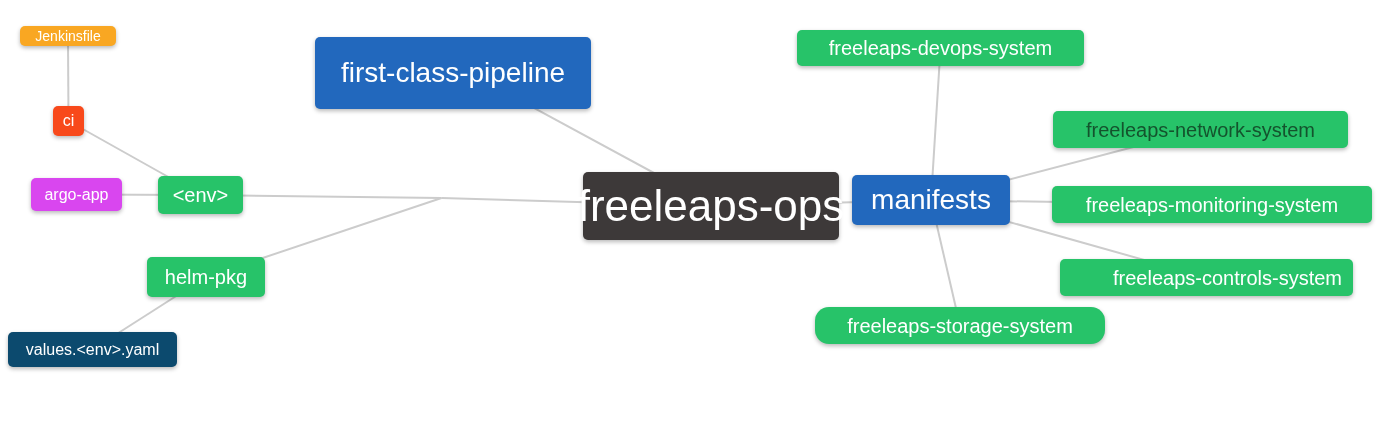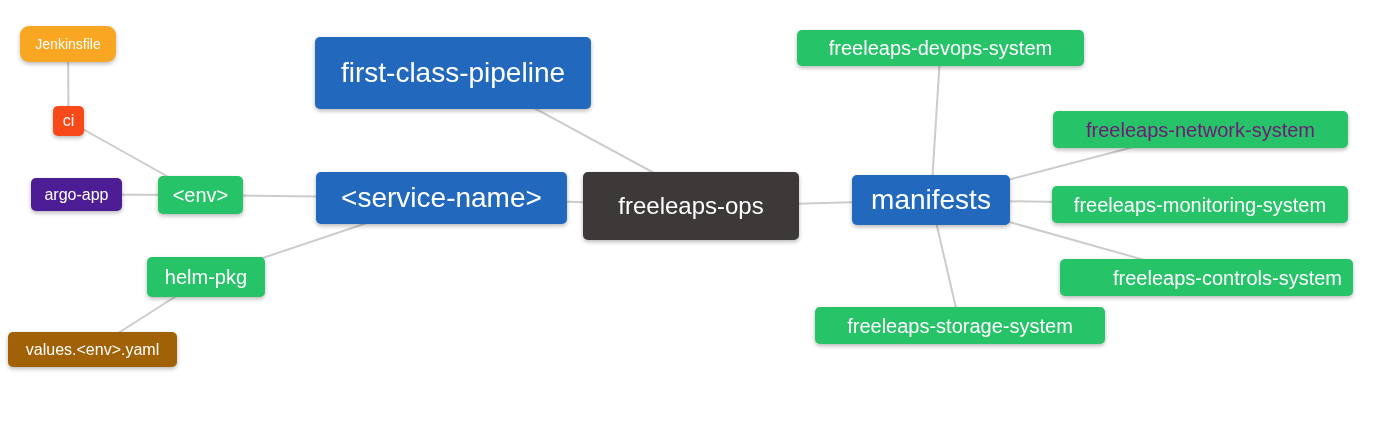--- a/index.html
+++ b/index.html
@@ -74,7 +74,7 @@
       <div class="node" style="left: 53px; top: 106px; width: 31px; height: 30px; font-size: 16px; background: rgb(248, 73, 27); color: rgb(255, 255, 255);">ci</div>
       <div class="node" style="left: 31px; top: 178px; width: 91px; height: 33px; font-size: 16px; background: #4c1d95; color: rgb(255, 255, 255);">argo-app</div>
       <div class="node" style="left: 8px; top: 332px; width: 169px; height: 35px; font-size: 16px; background: #a16207; color: rgb(255, 255, 255);">values.&lt;env&gt;.yaml</div>
-      <div class="node" style="left: 20px; top: 26px; width: 96px; height: 36px; font-size: 14px; background: rgb(249, 167, 34); color: rgb(255, 255, 255); border-radius: 9px;">Jenkinsfile</div>
+      <div class="node" style="left: 20px; top: 26px; width: 96px; height: 20px; font-size: 14px; background: rgb(249, 167, 34); color: rgb(255, 255, 255);">Jenkinsfile</div>
       <div class="node" style="left: 797px; top: 30px; width: 287px; height: 36px; font-size: 20px; background: rgb(39, 195, 105); color: rgb(255, 255, 255);">freeleaps-devops-system</div>
       <div class="node" style="left: 1053px; top: 111px; width: 295px; height: 37px; font-size: 20px; background: rgb(39, 195, 105); color: #701a75;">freeleaps-network-system</div>
       <div class="node" style="left: 1052px; top: 186px; width: 296px; height: 37px; font-size: 20px; background: rgb(39, 195, 105); color: rgb(255, 255, 255);">freeleaps-monitoring-system</div>

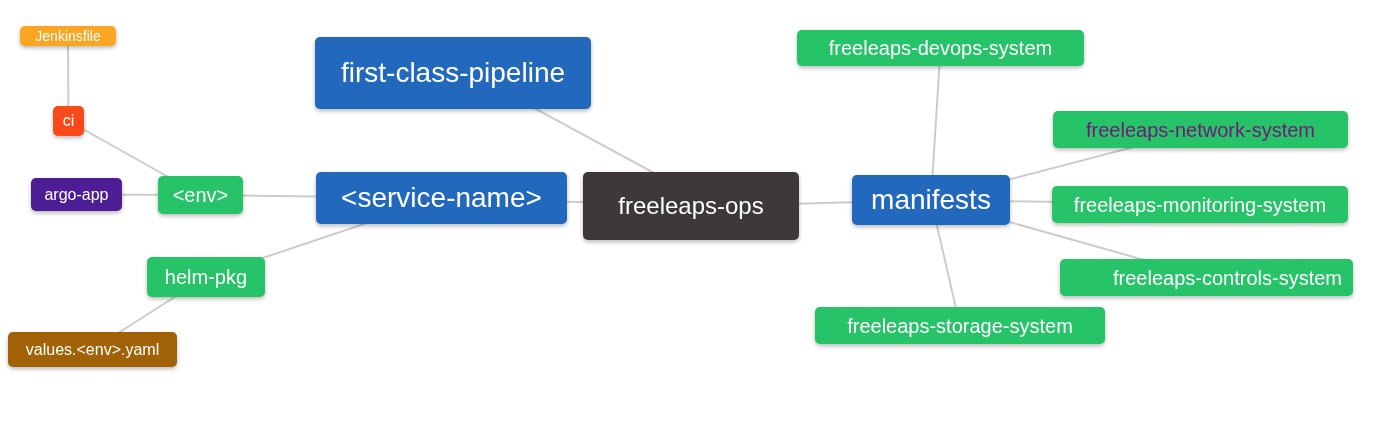--- a/index.html
+++ b/index.html
@@ -76,7 +76,7 @@
       <div class="node" style="left: 8px; top: 332px; width: 169px; height: 35px; font-size: 16px; background: #a16207; color: rgb(255, 255, 255);">values.&lt;env&gt;.yaml</div>
       <div class="node" style="left: 20px; top: 26px; width: 96px; height: 20px; font-size: 14px; background: rgb(249, 167, 34); color: rgb(255, 255, 255);">Jenkinsfile</div>
       <div class="node" style="left: 797px; top: 30px; width: 287px; height: 36px; font-size: 20px; background: rgb(39, 195, 105); color: rgb(255, 255, 255);">freeleaps-devops-system</div>
-      <div class="node" style="left: 1053px; top: 111px; width: 295px; height: 37px; font-size: 20px; background: rgb(39, 195, 105); color: #701a75;">freeleaps-network-system</div>
+      <div class="node" style="left: 1053px; top: 111px; width: 295px; height: 37px; font-size: 20px; background: rgb(39, 195, 105); color: #14532d;">freeleaps-network-system</div>
       <div class="node" style="left: 1052px; top: 186px; width: 296px; height: 37px; font-size: 20px; background: rgb(39, 195, 105); color: rgb(255, 255, 255);">freeleaps-monitoring-system</div>
       <div class="node" style="left: 1060px; top: 259px; width: 293px; height: 37px; font-size: 20px; background: rgb(39, 195, 105); color: rgb(255, 255, 255); padding-left: 42px;">freeleaps-controls-system</div>
       <div class="node" style="left: 815px; top: 307px; width: 290px; height: 37px; font-size: 20px; background: rgb(39, 195, 105); color: rgb(255, 255, 255);">freeleaps-storage-system</div>

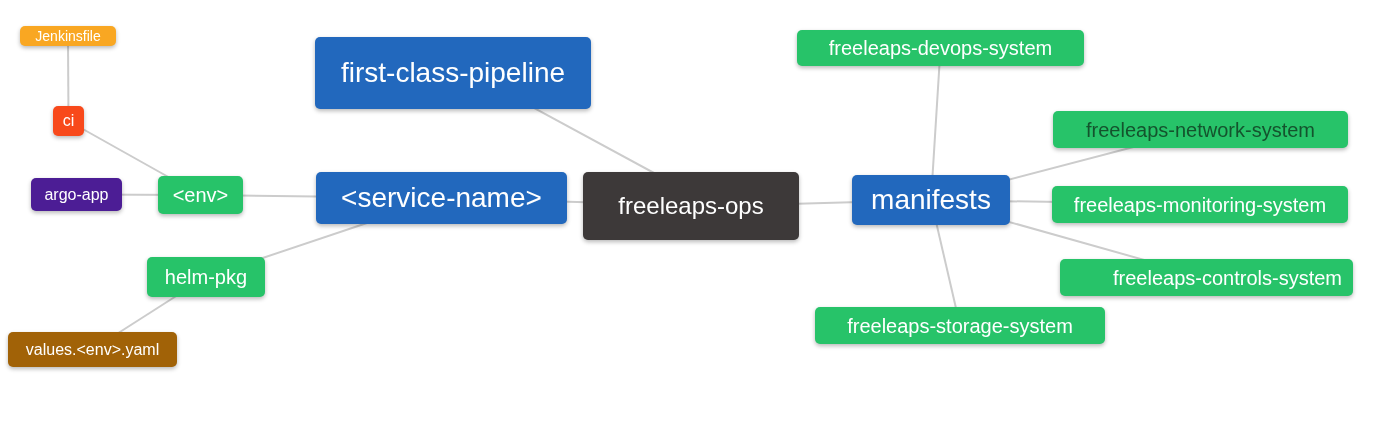--- a/index.html
+++ b/index.html
@@ -72,7 +72,7 @@
       <div class="node" style="left: 158px; top: 176px; width: 85px; height: 38px; font-size: 20px; background: rgb(39, 195, 105); color: rgb(255, 255, 255);">&lt;env&gt;</div>
       <div class="node" style="left: 147px; top: 257px; width: 118px; height: 40px; font-size: 20px; background: rgb(39, 195, 105); color: rgb(255, 255, 255);">helm-pkg</div>
       <div class="node" style="left: 53px; top: 106px; width: 31px; height: 30px; font-size: 16px; background: rgb(248, 73, 27); color: rgb(255, 255, 255);">ci</div>
-      <div class="node" style="left: 31px; top: 178px; width: 91px; height: 33px; font-size: 16px; background: #4c1d95; color: rgb(255, 255, 255);">argo-app</div>
+      <div class="node" style="left: 31px; top: 178px; width: 91px; height: 33px; font-size: 16px; background: #d946ef; color: rgb(255, 255, 255);">argo-app</div>
       <div class="node" style="left: 8px; top: 332px; width: 169px; height: 35px; font-size: 16px; background: #a16207; color: rgb(255, 255, 255);">values.&lt;env&gt;.yaml</div>
       <div class="node" style="left: 20px; top: 26px; width: 96px; height: 20px; font-size: 14px; background: rgb(249, 167, 34); color: rgb(255, 255, 255);">Jenkinsfile</div>
       <div class="node" style="left: 797px; top: 30px; width: 287px; height: 36px; font-size: 20px; background: rgb(39, 195, 105); color: rgb(255, 255, 255);">freeleaps-devops-system</div>

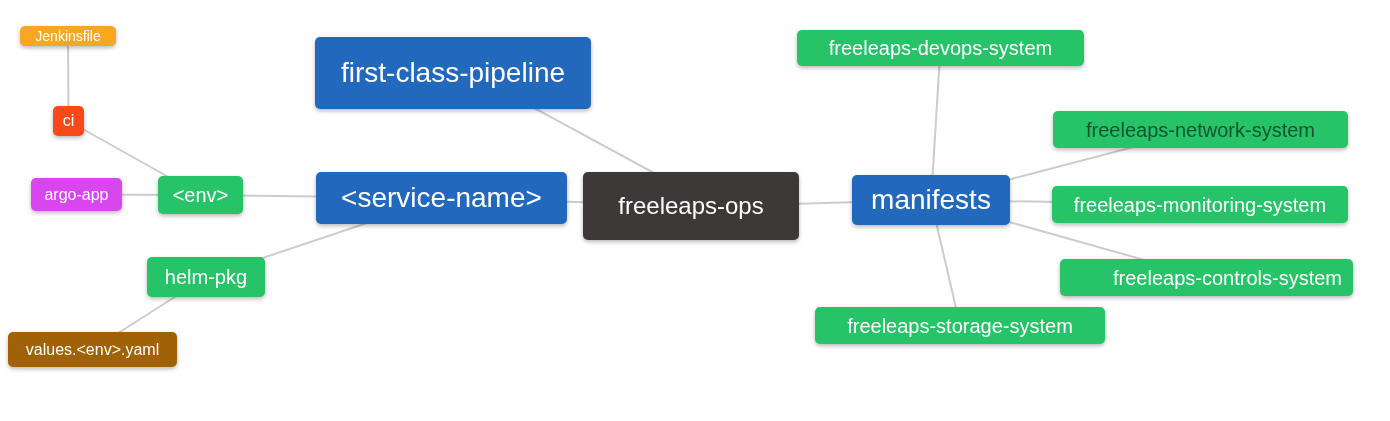--- a/index.html
+++ b/index.html
@@ -67,7 +67,6 @@
   <div class="node-layer">
       <div class="node" style="left: 583px; top: 172px; width: 216px; height: 68px; font-size: 24px; background: rgb(61, 57, 57); color: rgb(255, 255, 255);">freeleaps-ops</div>
       <div class="node" style="left: 315px; top: 37px; width: 276px; height: 72px; font-size: 28px; background: rgb(34, 104, 189); color: rgb(255, 255, 255);">first-class-pipeline</div>
-      <div class="node" style="left: 316px; top: 172px; width: 251px; height: 52px; font-size: 28px; background: rgb(34, 104, 189); color: rgb(255, 255, 255);">&lt;service-name&gt;</div>
       <div class="node" style="left: 852px; top: 175px; width: 158px; height: 50px; font-size: 28px; background: rgb(34, 104, 189); color: rgb(255, 255, 255);">manifests</div>
       <div class="node" style="left: 158px; top: 176px; width: 85px; height: 38px; font-size: 20px; background: rgb(39, 195, 105); color: rgb(255, 255, 255);">&lt;env&gt;</div>
       <div class="node" style="left: 147px; top: 257px; width: 118px; height: 40px; font-size: 20px; background: rgb(39, 195, 105); color: rgb(255, 255, 255);">helm-pkg</div>

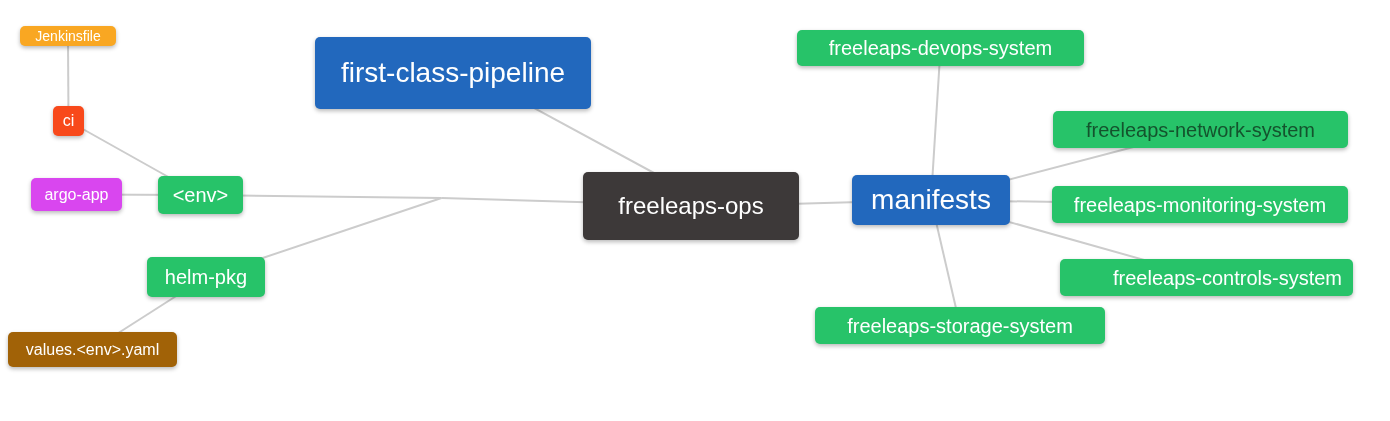--- a/index.html
+++ b/index.html
@@ -65,7 +65,7 @@
       <line x1="931" y1="200" x2="960" y2="325.5" stroke="#CCCCCC" stroke-width="2"></line>
     </svg>
   <div class="node-layer">
-      <div class="node" style="left: 583px; top: 172px; width: 216px; height: 68px; font-size: 24px; background: rgb(61, 57, 57); color: rgb(255, 255, 255);">freeleaps-ops</div>
+      <div class="node" style="left: 583px; top: 172px; width: 256px; height: 68px; font-size: 44px; background: rgb(61, 57, 57); color: rgb(255, 255, 255);">freeleaps-ops</div>
       <div class="node" style="left: 315px; top: 37px; width: 276px; height: 72px; font-size: 28px; background: rgb(34, 104, 189); color: rgb(255, 255, 255);">first-class-pipeline</div>
       <div class="node" style="left: 852px; top: 175px; width: 158px; height: 50px; font-size: 28px; background: rgb(34, 104, 189); color: rgb(255, 255, 255);">manifests</div>
       <div class="node" style="left: 158px; top: 176px; width: 85px; height: 38px; font-size: 20px; background: rgb(39, 195, 105); color: rgb(255, 255, 255);">&lt;env&gt;</div>

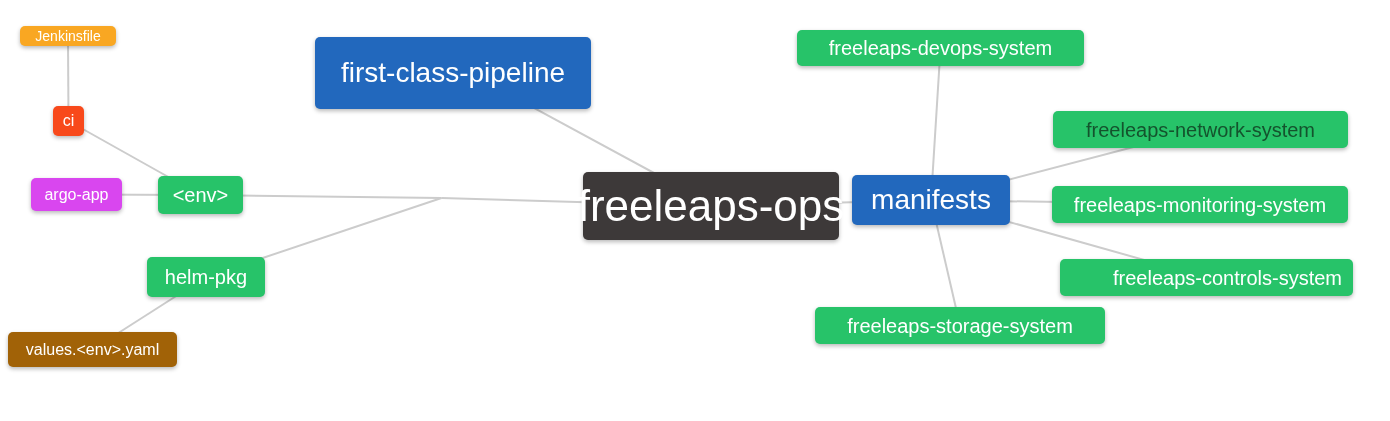--- a/index.html
+++ b/index.html
@@ -76,7 +76,7 @@
       <div class="node" style="left: 20px; top: 26px; width: 96px; height: 20px; font-size: 14px; background: rgb(249, 167, 34); color: rgb(255, 255, 255);">Jenkinsfile</div>
       <div class="node" style="left: 797px; top: 30px; width: 287px; height: 36px; font-size: 20px; background: rgb(39, 195, 105); color: rgb(255, 255, 255);">freeleaps-devops-system</div>
       <div class="node" style="left: 1053px; top: 111px; width: 295px; height: 37px; font-size: 20px; background: rgb(39, 195, 105); color: #14532d;">freeleaps-network-system</div>
-      <div class="node" style="left: 1052px; top: 186px; width: 296px; height: 37px; font-size: 20px; background: rgb(39, 195, 105); color: rgb(255, 255, 255);">freeleaps-monitoring-system</div>
+      <div class="node" style="left: 1052px; top: 186px; width: 320px; height: 37px; font-size: 20px; background: rgb(39, 195, 105); color: rgb(255, 255, 255);">freeleaps-monitoring-system</div>
       <div class="node" style="left: 1060px; top: 259px; width: 293px; height: 37px; font-size: 20px; background: rgb(39, 195, 105); color: rgb(255, 255, 255); padding-left: 42px;">freeleaps-controls-system</div>
       <div class="node" style="left: 815px; top: 307px; width: 290px; height: 37px; font-size: 20px; background: rgb(39, 195, 105); color: rgb(255, 255, 255);">freeleaps-storage-system</div>
     </div>

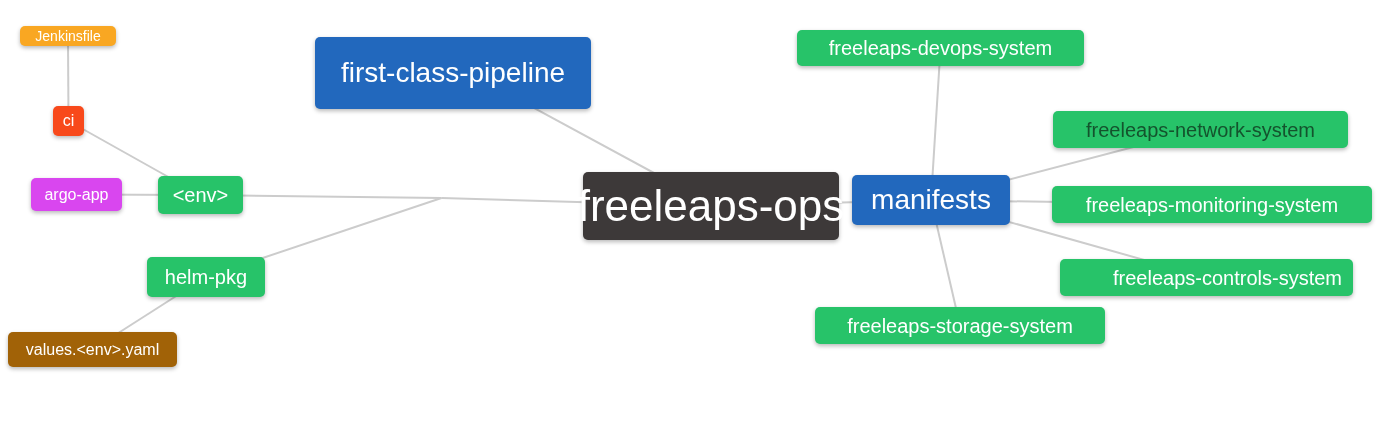--- a/index.html
+++ b/index.html
@@ -78,7 +78,7 @@
       <div class="node" style="left: 1053px; top: 111px; width: 295px; height: 37px; font-size: 20px; background: rgb(39, 195, 105); color: #14532d;">freeleaps-network-system</div>
       <div class="node" style="left: 1052px; top: 186px; width: 320px; height: 37px; font-size: 20px; background: rgb(39, 195, 105); color: rgb(255, 255, 255);">freeleaps-monitoring-system</div>
       <div class="node" style="left: 1060px; top: 259px; width: 293px; height: 37px; font-size: 20px; background: rgb(39, 195, 105); color: rgb(255, 255, 255); padding-left: 42px;">freeleaps-controls-system</div>
-      <div class="node" style="left: 815px; top: 307px; width: 290px; height: 37px; font-size: 20px; background: rgb(39, 195, 105); color: rgb(255, 255, 255);">freeleaps-storage-system</div>
+      <div class="node" style="left: 815px; top: 307px; width: 290px; height: 37px; font-size: 20px; background: rgb(39, 195, 105); color: rgb(255, 255, 255); border-radius: 14px;">freeleaps-storage-system</div>
     </div>
 </div>
 

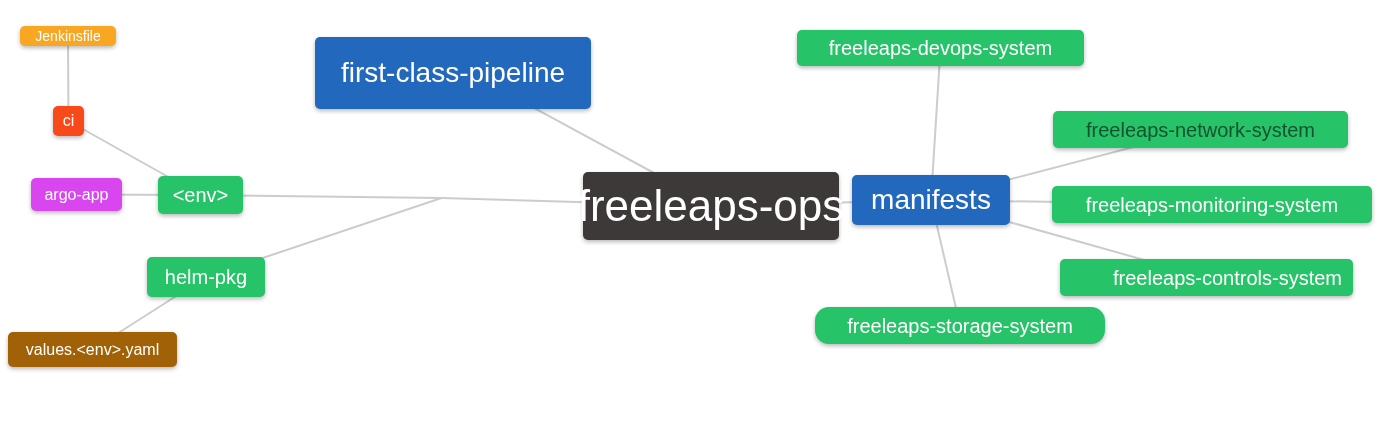--- a/index.html
+++ b/index.html
@@ -72,7 +72,7 @@
       <div class="node" style="left: 147px; top: 257px; width: 118px; height: 40px; font-size: 20px; background: rgb(39, 195, 105); color: rgb(255, 255, 255);">helm-pkg</div>
       <div class="node" style="left: 53px; top: 106px; width: 31px; height: 30px; font-size: 16px; background: rgb(248, 73, 27); color: rgb(255, 255, 255);">ci</div>
       <div class="node" style="left: 31px; top: 178px; width: 91px; height: 33px; font-size: 16px; background: #d946ef; color: rgb(255, 255, 255);">argo-app</div>
-      <div class="node" style="left: 8px; top: 332px; width: 169px; height: 35px; font-size: 16px; background: #a16207; color: rgb(255, 255, 255);">values.&lt;env&gt;.yaml</div>
+      <div class="node" style="left: 8px; top: 332px; width: 169px; height: 35px; font-size: 16px; background: #0c4a6e; color: rgb(255, 255, 255);">values.&lt;env&gt;.yaml</div>
       <div class="node" style="left: 20px; top: 26px; width: 96px; height: 20px; font-size: 14px; background: rgb(249, 167, 34); color: rgb(255, 255, 255);">Jenkinsfile</div>
       <div class="node" style="left: 797px; top: 30px; width: 287px; height: 36px; font-size: 20px; background: rgb(39, 195, 105); color: rgb(255, 255, 255);">freeleaps-devops-system</div>
       <div class="node" style="left: 1053px; top: 111px; width: 295px; height: 37px; font-size: 20px; background: rgb(39, 195, 105); color: #14532d;">freeleaps-network-system</div>

